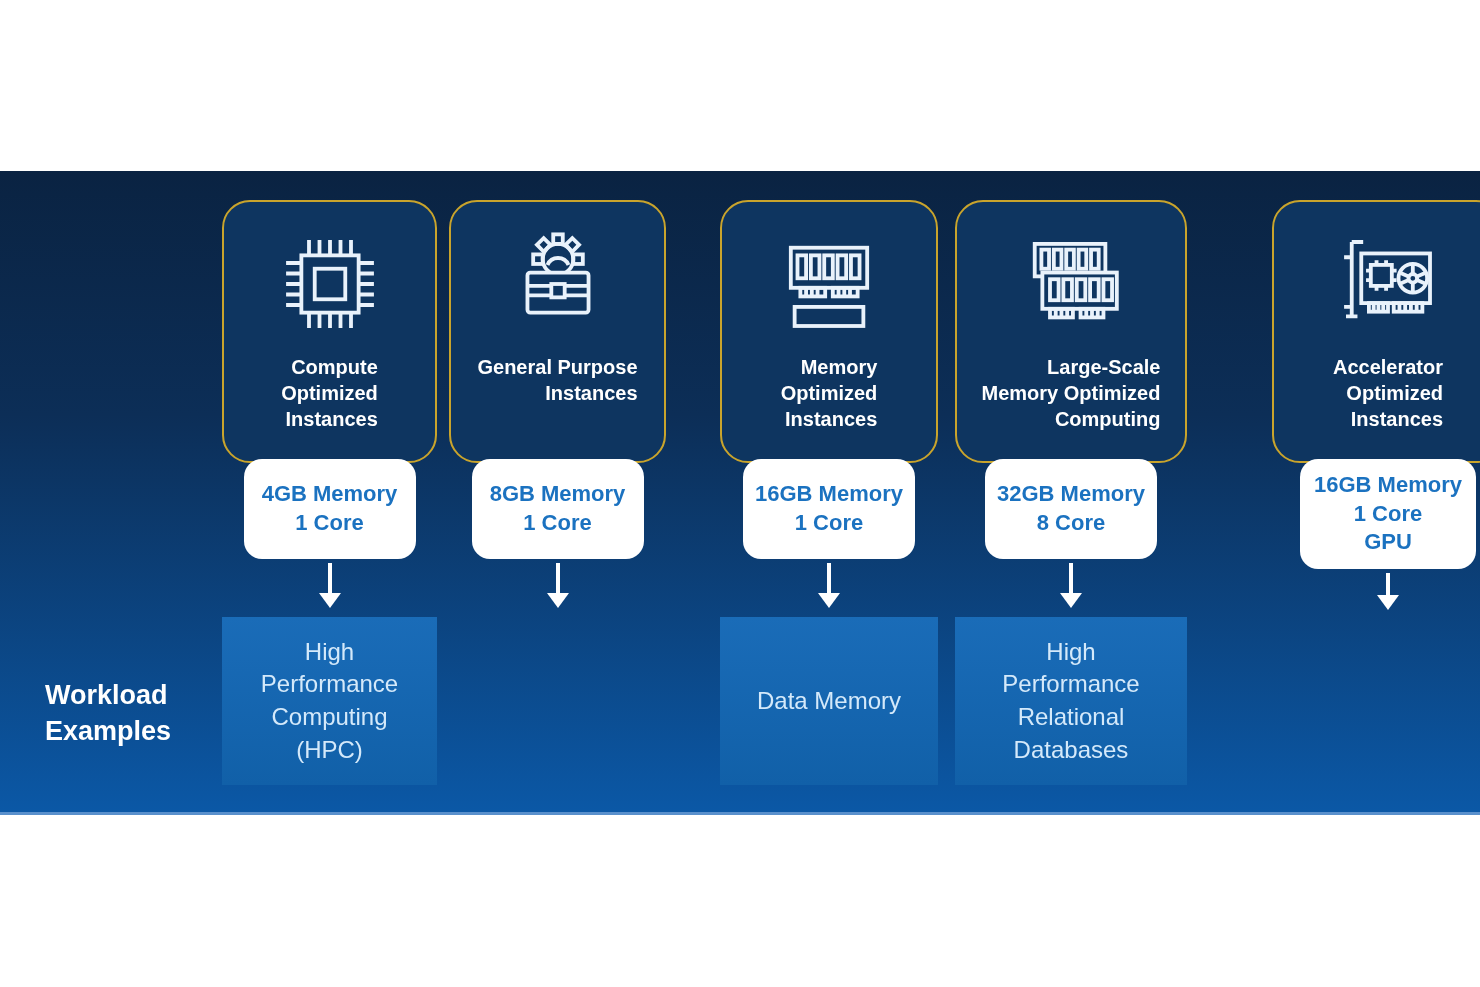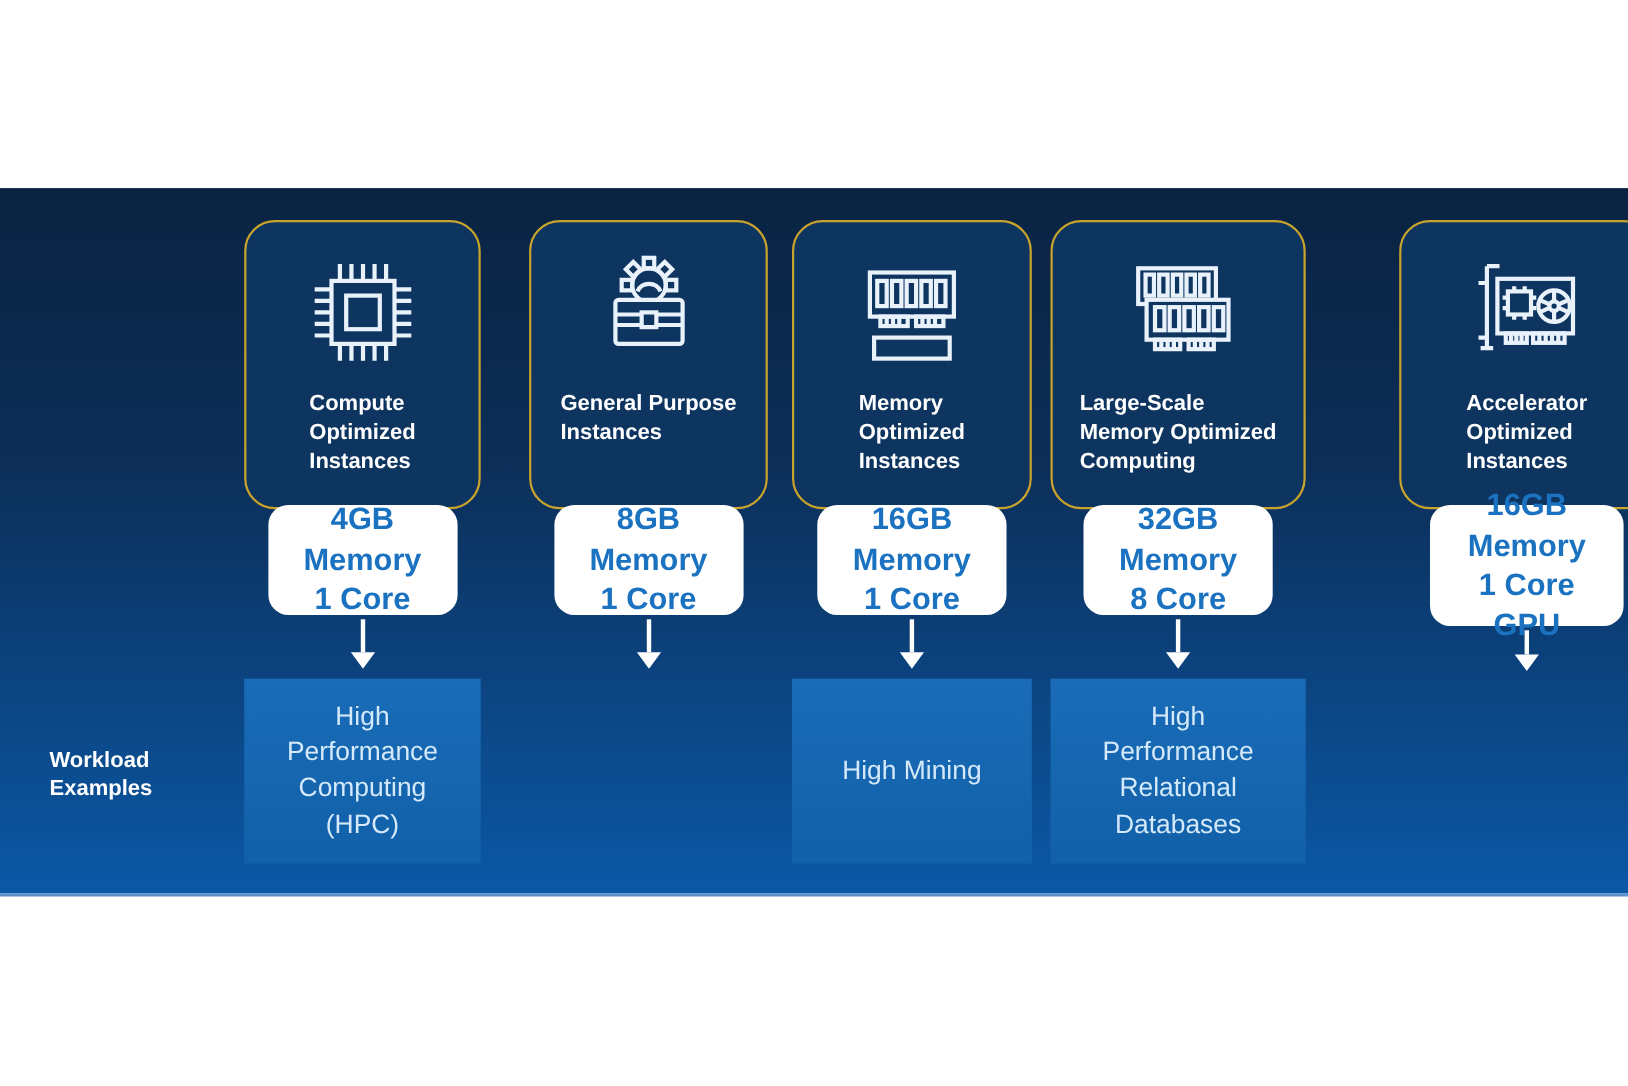--- a/index.html
+++ b/index.html
@@ -35,7 +35,7 @@
   .fill-card{fill:var(--card-fill,#0E3560);}
   .card-title{
     margin-top:2px;color:var(--card-title,#fff);font-size:20px;font-weight:bold;
-    line-height:1.3;text-align:left;white-space:pre-line;
+    line-height:1.3;text-align:right;white-space:pre-line;
   }
   .mem-box{
     position:absolute;top:259px;left:50%;transform:translateX(-50%);

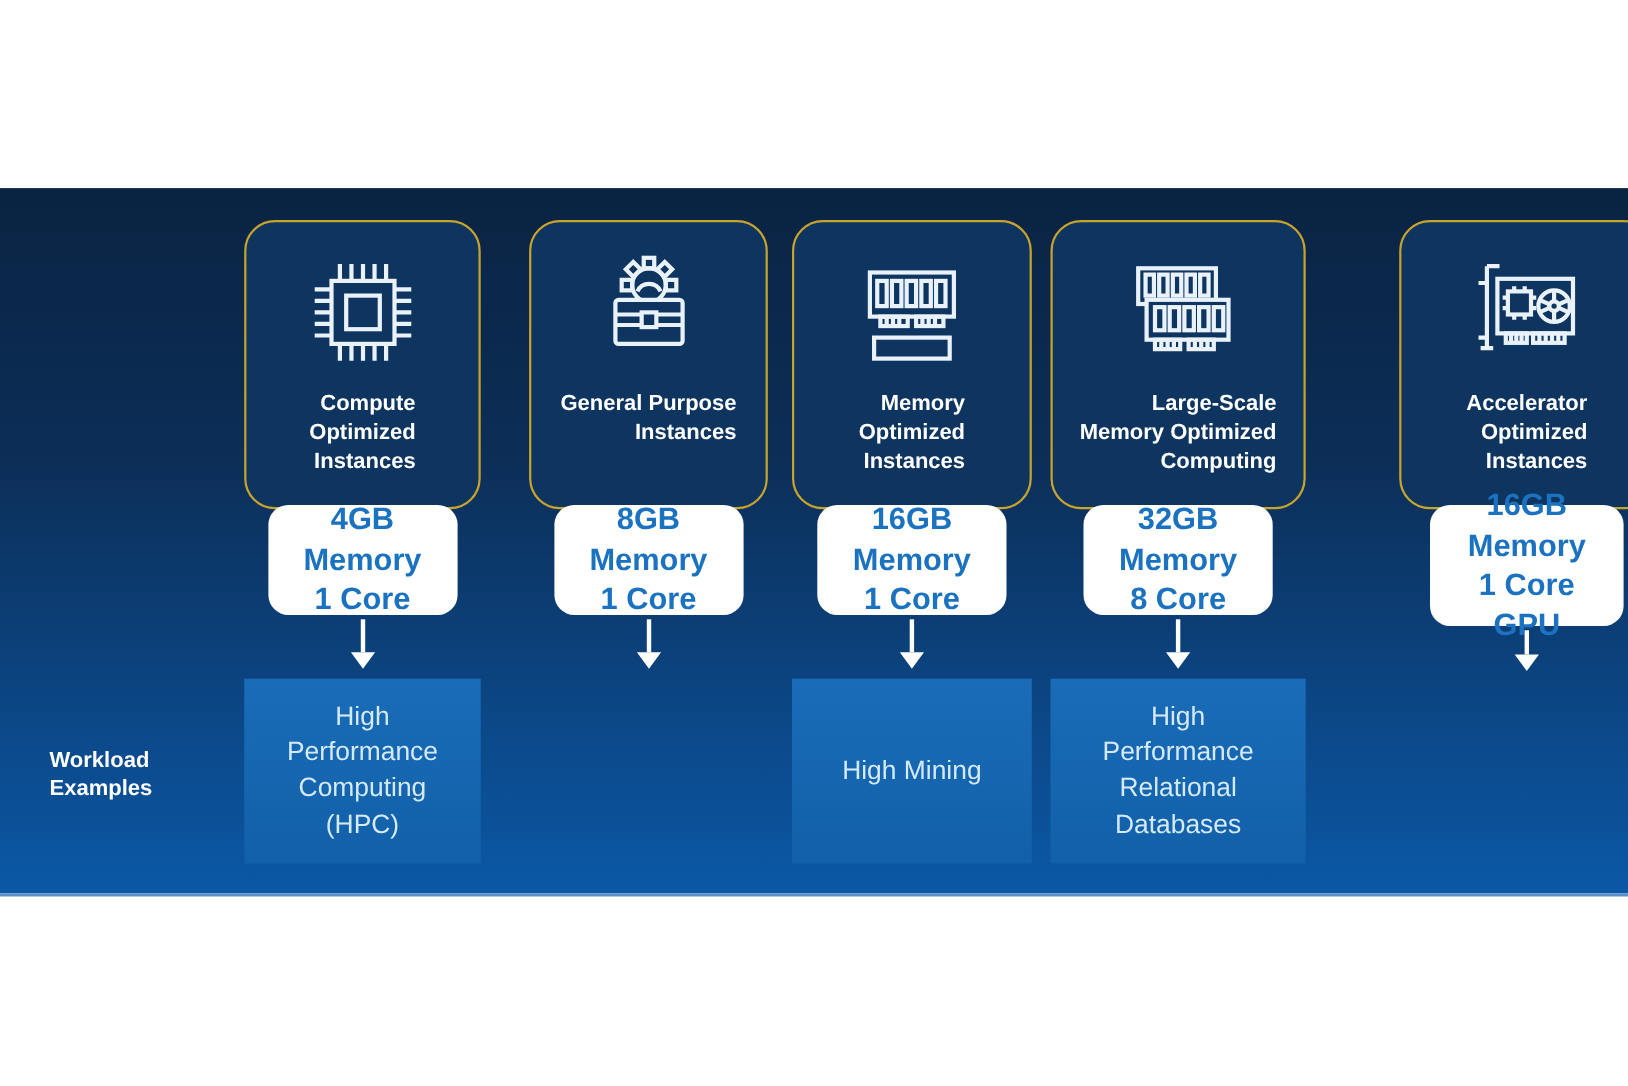--- a/index.html
+++ b/index.html
@@ -19,7 +19,7 @@
   }
   .col{position:absolute;top:200px;height:600px;}
   .col1{left:222px;width:215px;}
-  .col2{left:481px;width:217px;}
+  .col2{left:449px;width:217px;}
   .col3{left:720px;width:218px;}
   .col4{left:955px;width:232px;}
   .col5{left:1272px;width:232px;}

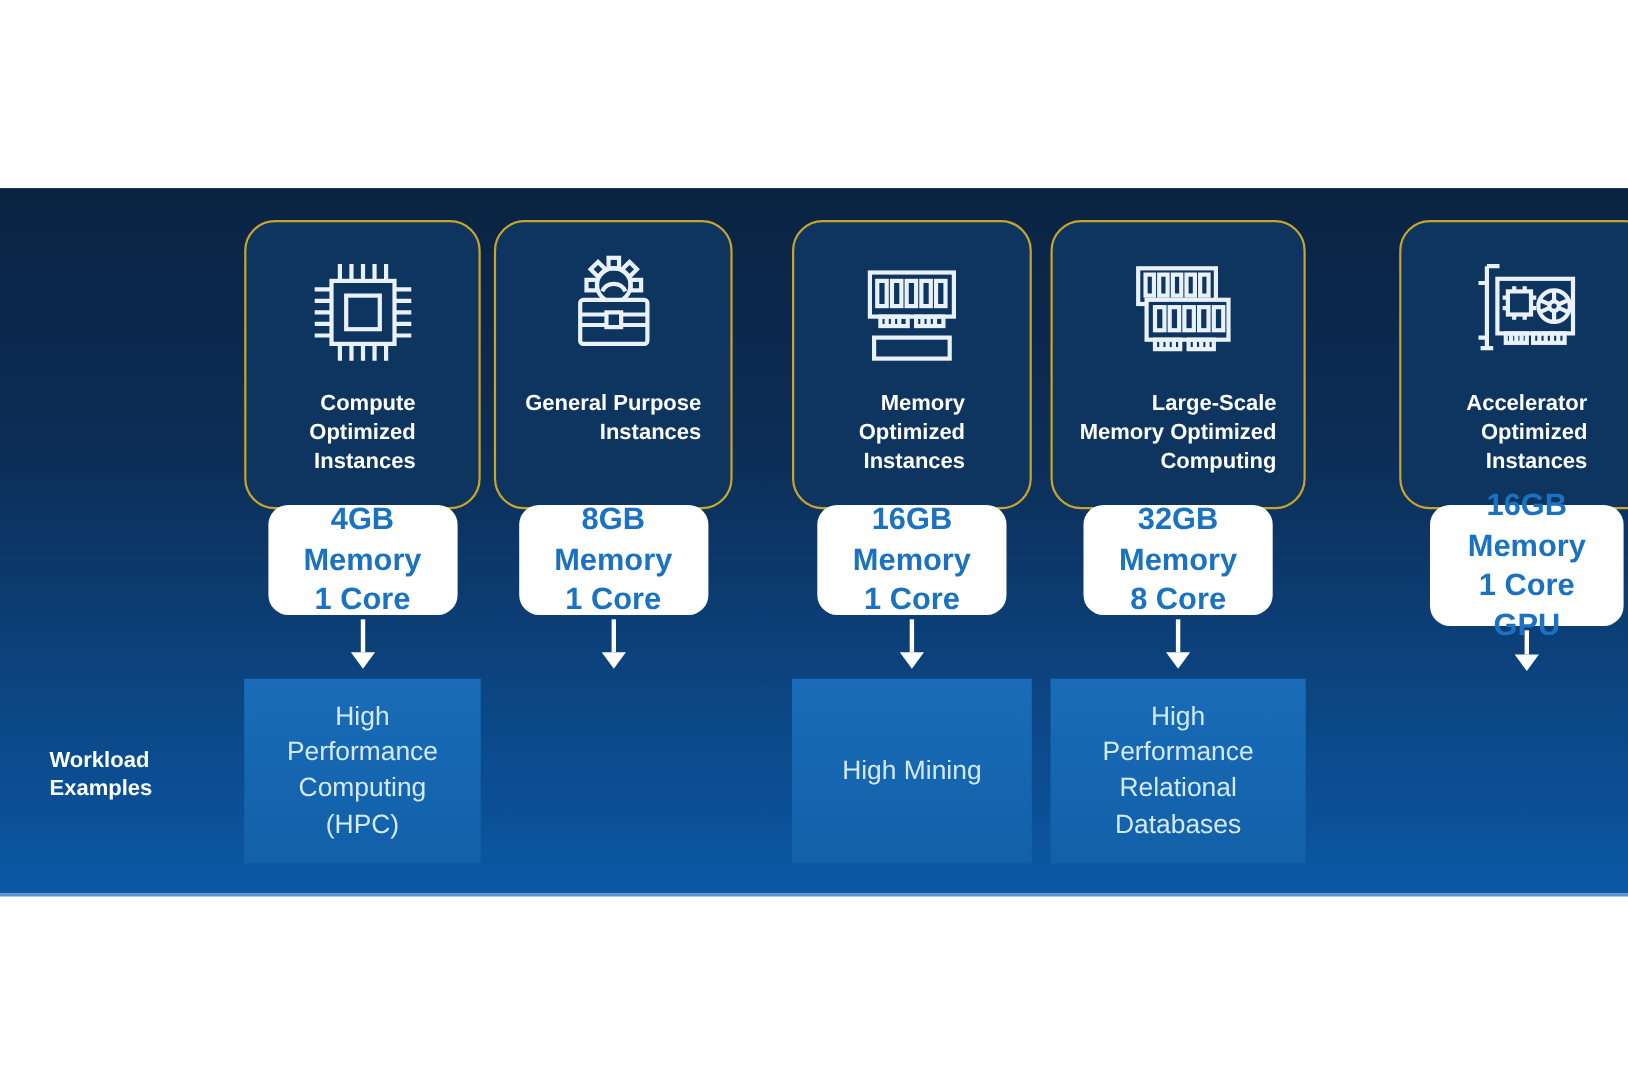--- a/index.html
+++ b/index.html
@@ -41,7 +41,7 @@
     position:absolute;top:259px;left:50%;transform:translateX(-50%);
     width:172px;height:100px;background:var(--memory-box-bg,#fff);border-radius:18px;
     display:flex;align-items:center;justify-content:center;text-align:center;
-    color:var(--memory-text,#1B72C0);font-size:28px;font-weight:bold;line-height:1.3;
+    color:var(--memory-text,#1B72C0);font-size:22px;font-weight:bold;line-height:1.3;
     white-space:pre-line;
   }
   .col5 .mem-box{height:110px;width:176px;}

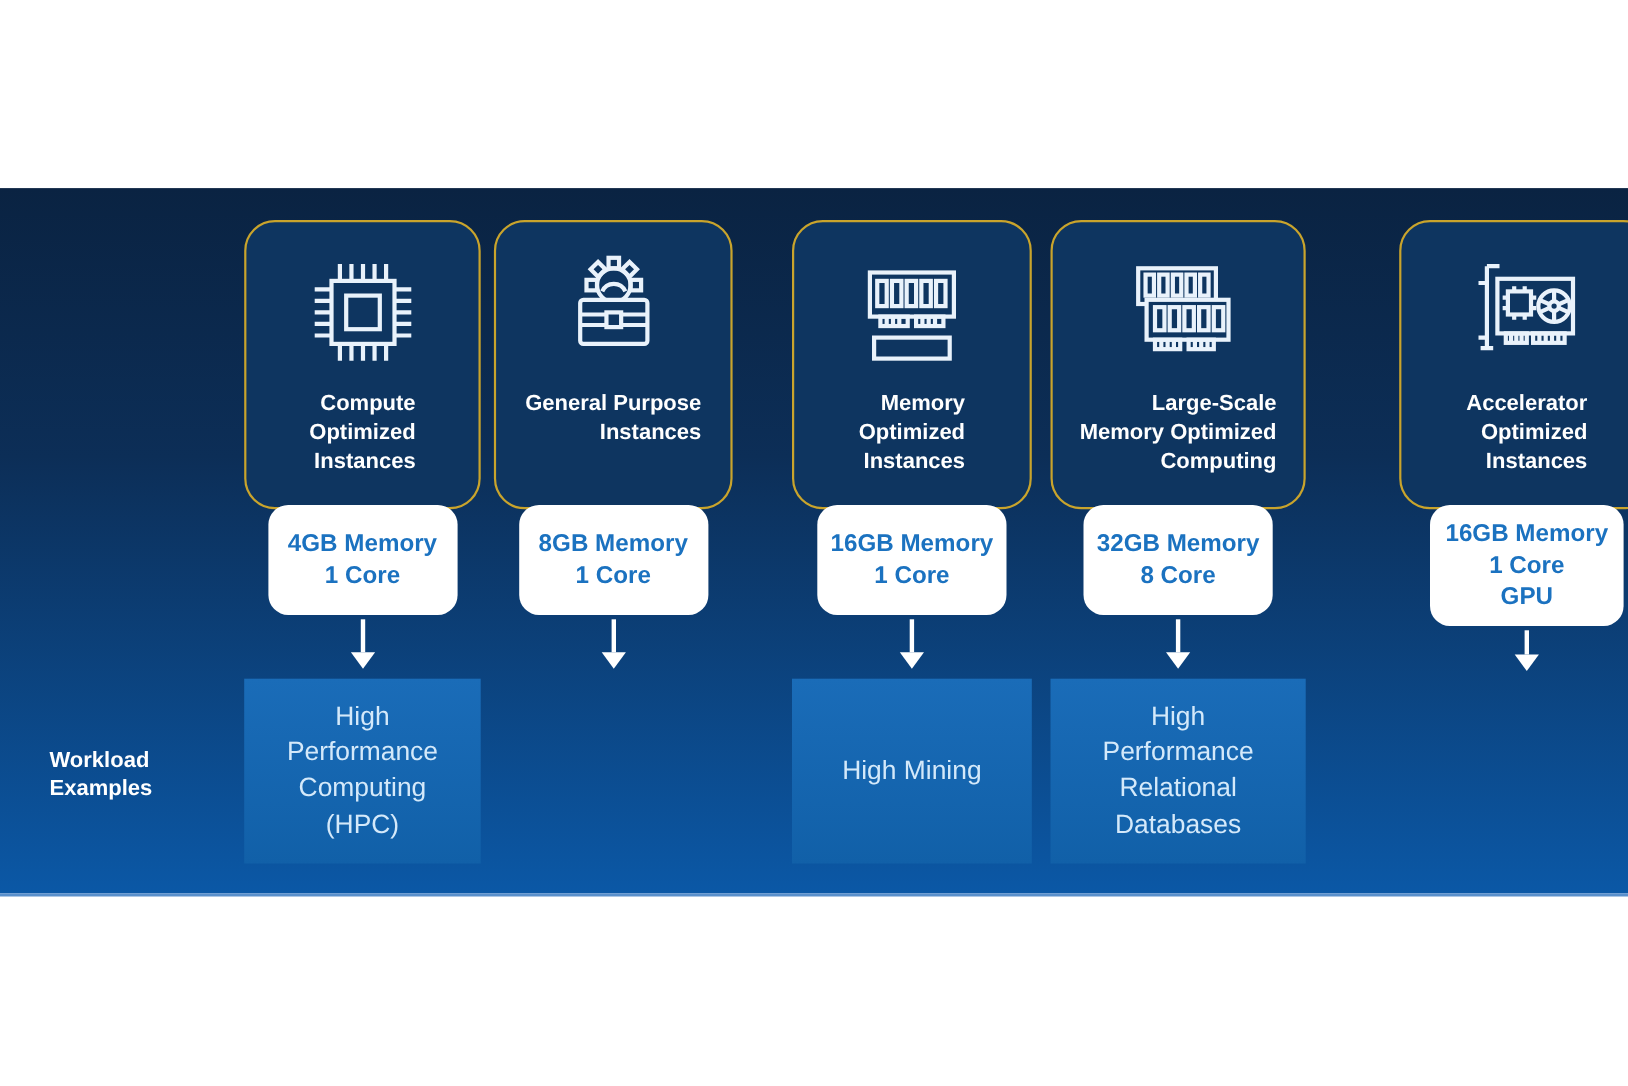--- a/index.html
+++ b/index.html
@@ -14,7 +14,7 @@
   }
   .workload-label{
     position:absolute;left:45px;top:678px;
-    color:var(--label-text,#fff);font-size:20px;font-weight:bold;line-height:1.32;
+    color:var(--label-text,#fff);font-size:27px;font-weight:bold;line-height:1.32;
     white-space:pre-line;
   }
   .col{position:absolute;top:200px;height:600px;}

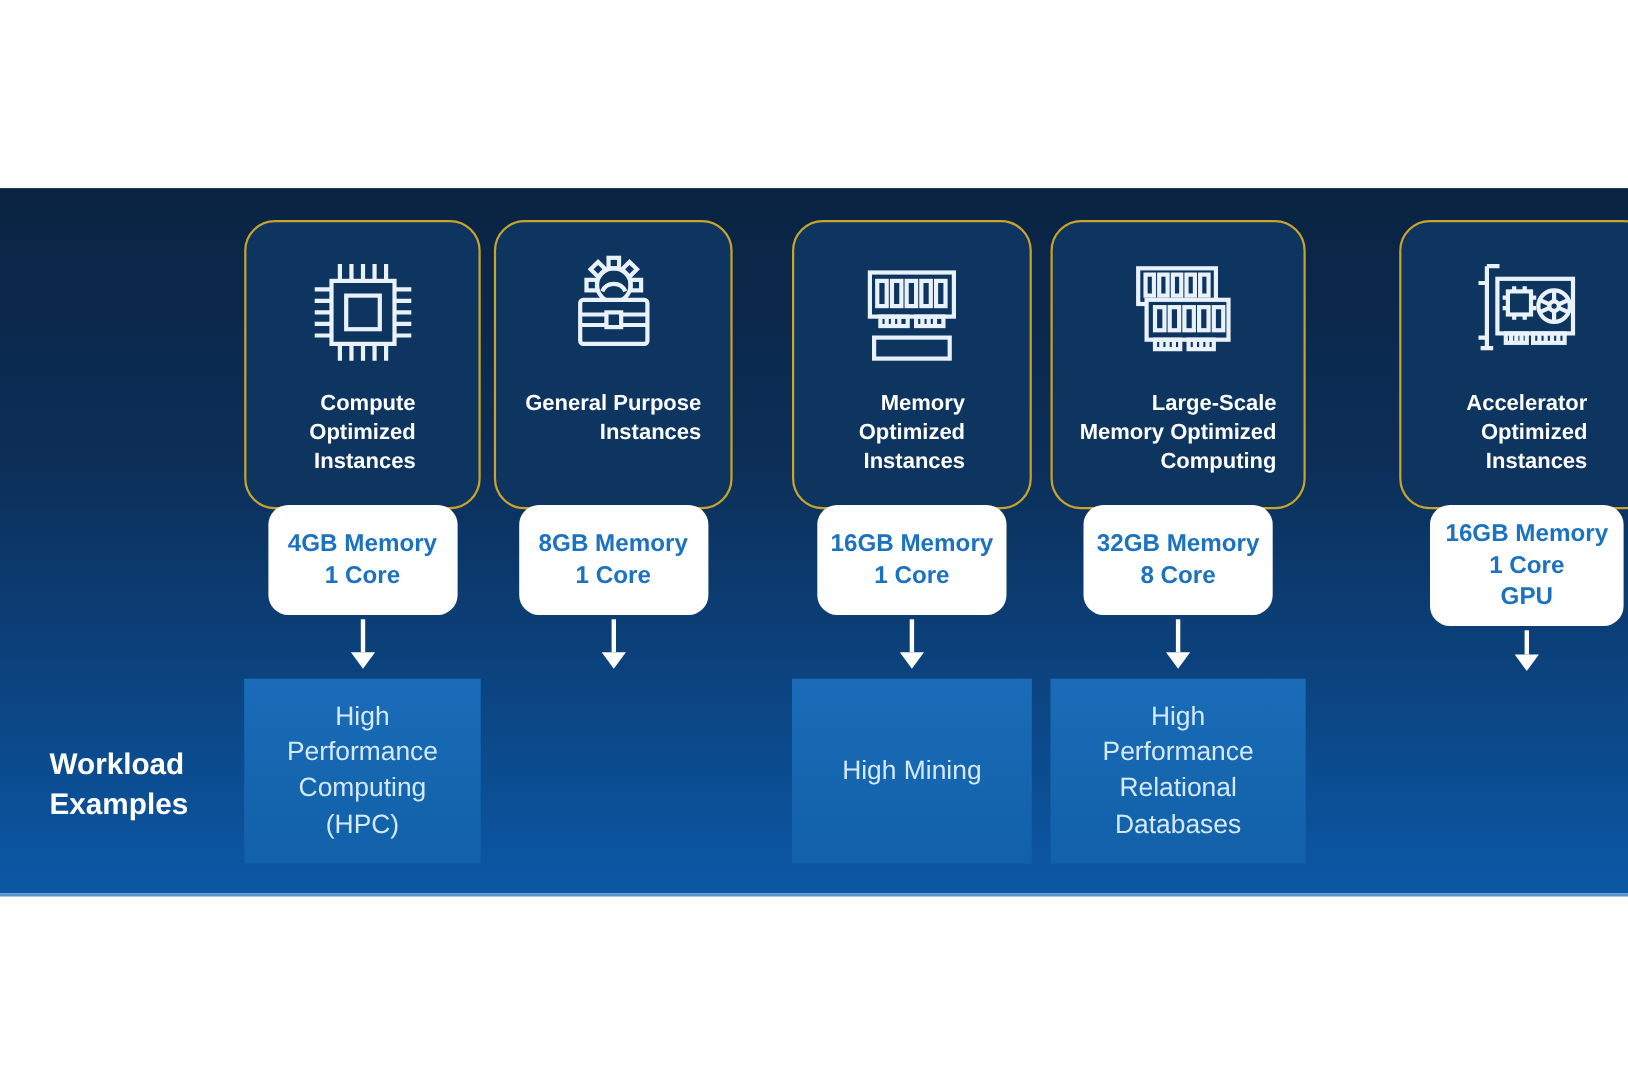--- a/index.html
+++ b/index.html
@@ -162,7 +162,7 @@
       <div class="stem"></div>
         <div class="head"></div>
     </div>
-    <div class="wl-box">High Mining</div>
+    <div class="wl-box">Data Memory</div>
   </div>
 
   <div class="col col4">

